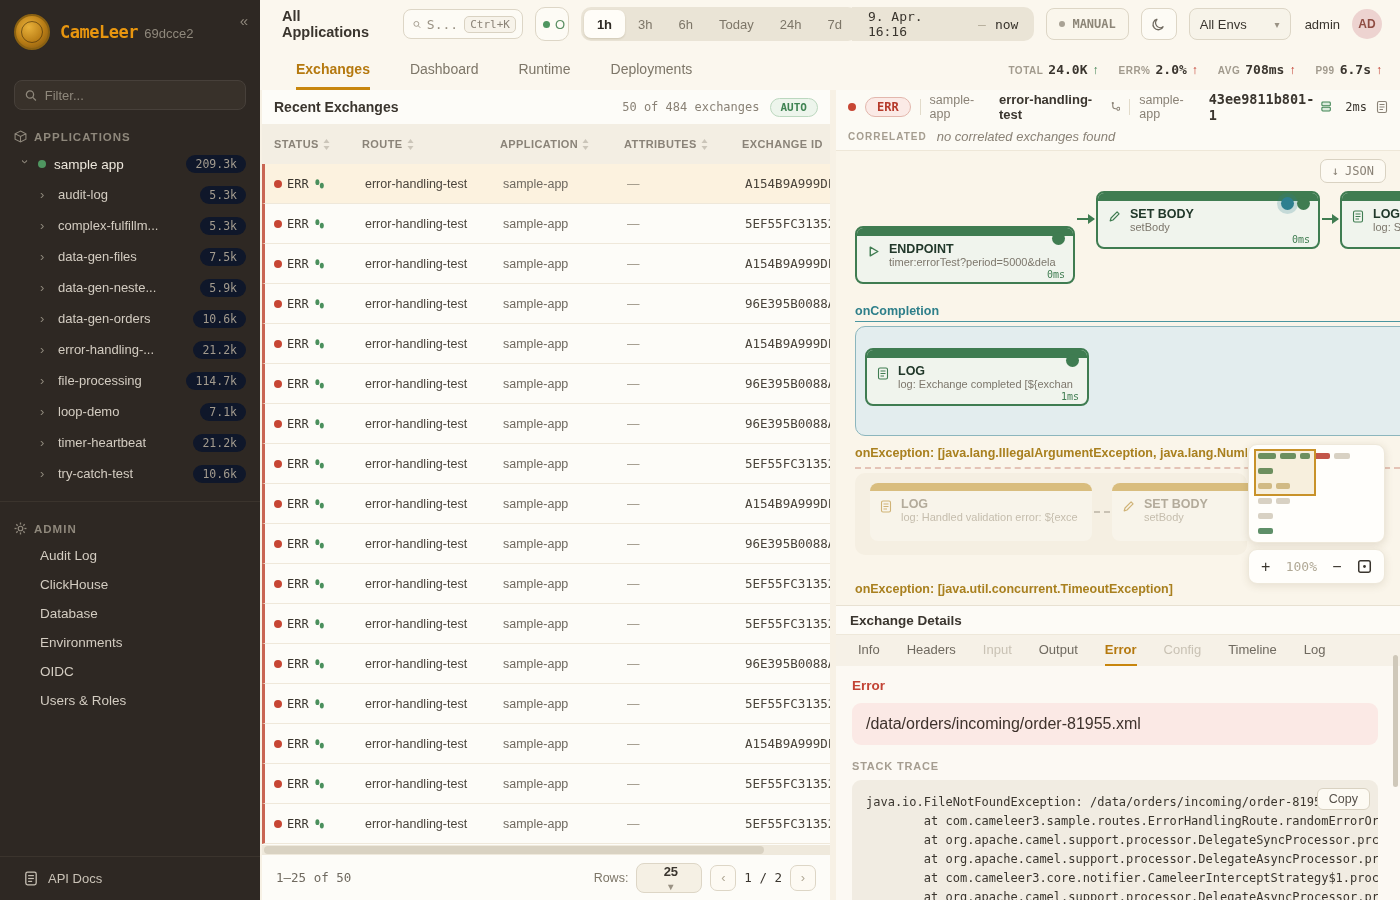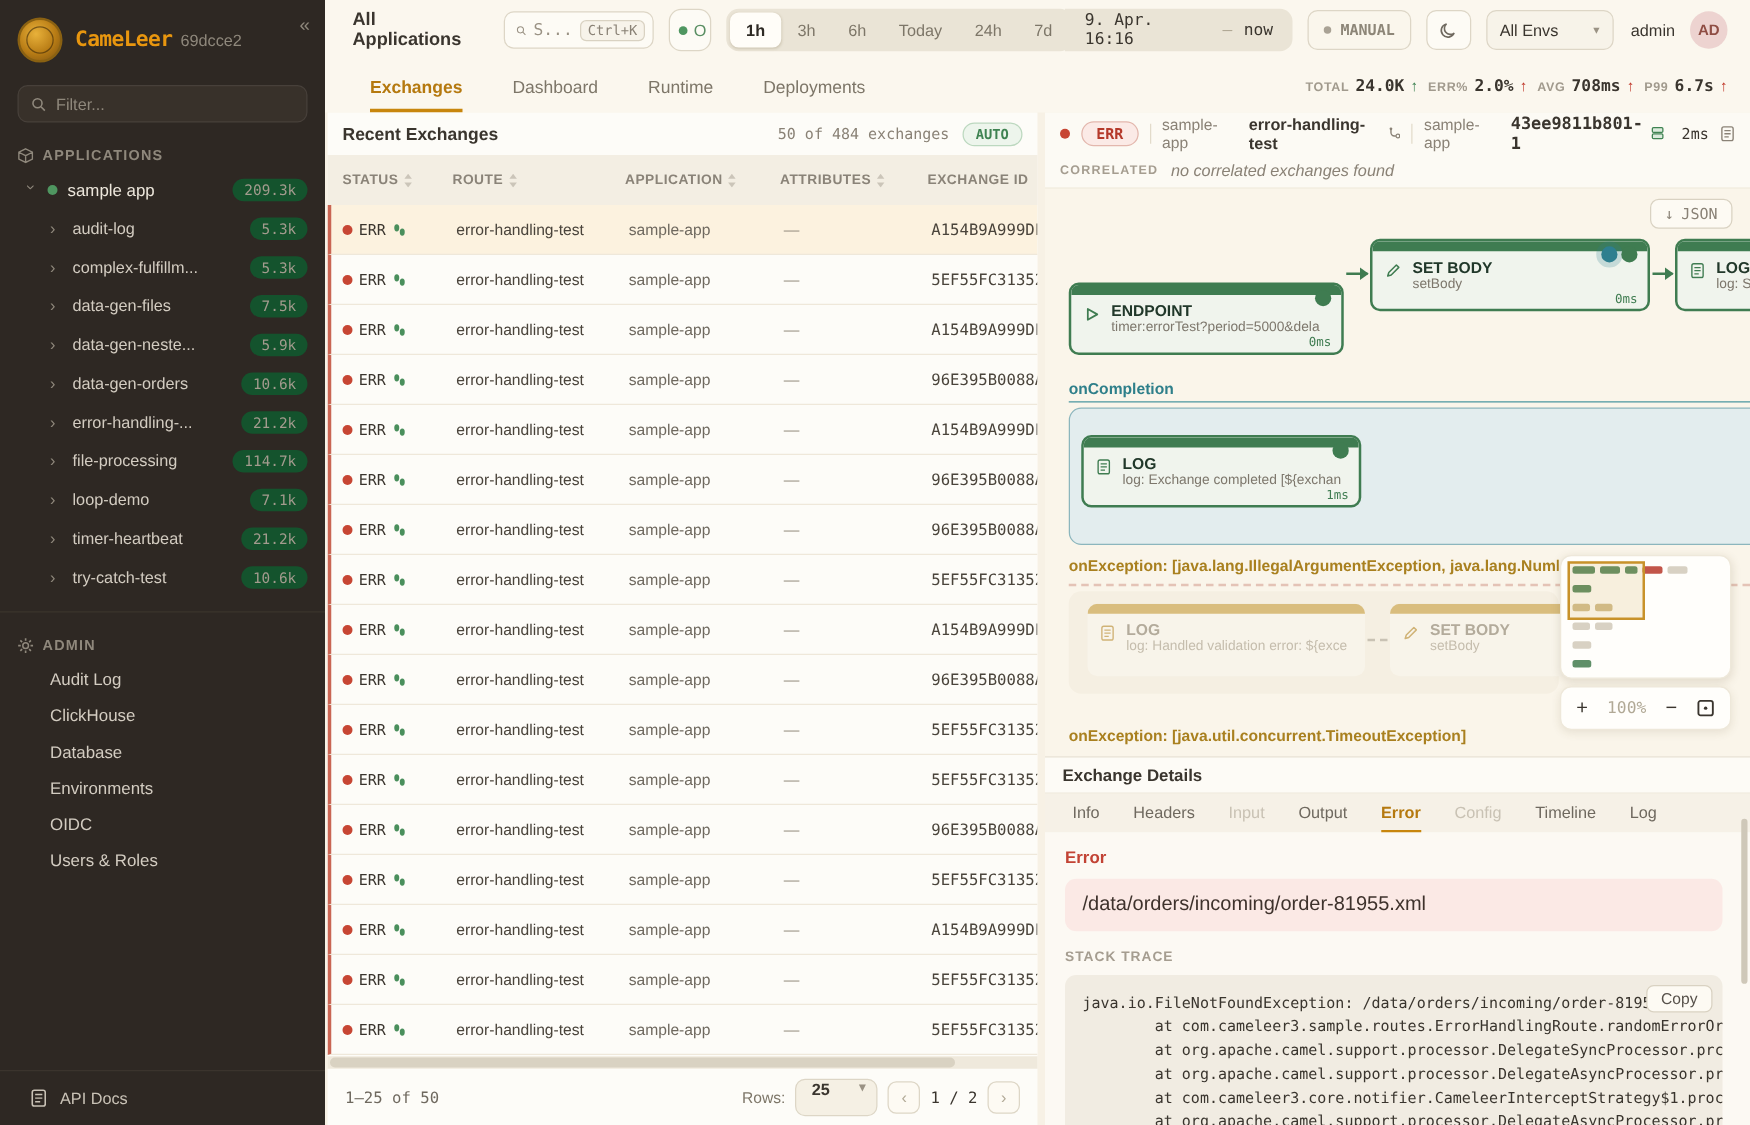--- a/index.html
+++ b/index.html
@@ -59,7 +59,7 @@
   .mtabs { display:flex; gap:40px; height:100%; }
   .mtab { display:flex; align-items:center; font-size:14px; color:#7d7668; cursor:pointer; border-bottom:3px solid transparent; padding-top:3px; }
   .mtab.active { color:#b5790f; border-bottom-color:#c8860d; font-weight:bold; }
-  .statsbar { margin-left:auto; display:flex; gap:8px; align-items:center; }
+  .statsbar { margin-left:auto; display:flex; gap:20px; align-items:center; }
   .stat { display:flex; align-items:baseline; gap:5px; }
   .stat-label { font-size:10px; font-weight:bold; color:#a19a8d; letter-spacing:.5px; }
   .stat-value { font-size:13px; font-weight:bold; font-family:"DejaVu Sans Mono",monospace; }

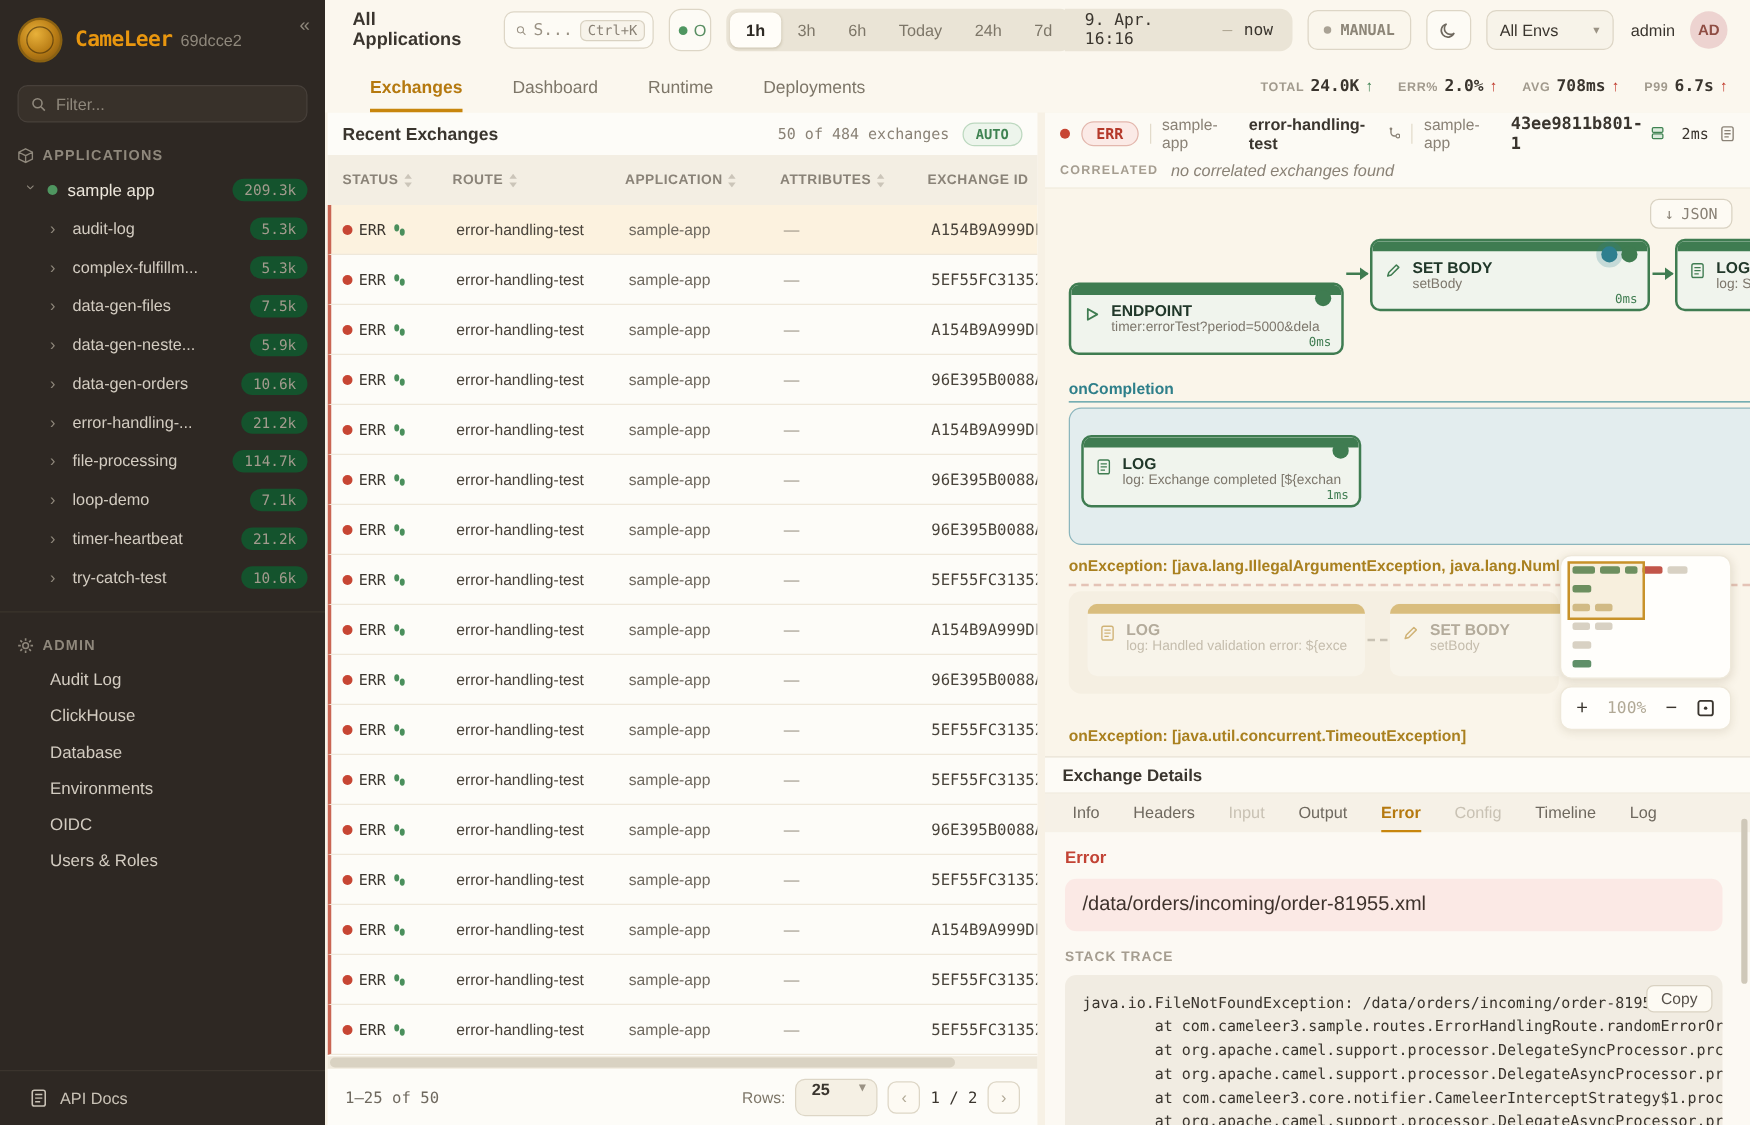--- a/index.html
+++ b/index.html
@@ -18,7 +18,7 @@
   .logo-title { color:#e8960f; font-weight:bold; font-size:17px; font-family:"DejaVu Sans Mono", monospace; letter-spacing:-0.5px; }
   .logo-ver { color:#8f887c; font-size:13px; margin-left:2px; }
   .collapse-btn { position:absolute; right:12px; top:12px; color:#8f887c; font-size:15px; cursor:pointer; }
-  .filter-wrap { margin:8px 14px 4px; height:30px; background:#38312a; border:1px solid #47403a; border-radius:8px; display:flex; align-items:center; gap:8px; padding:0 10px; color:#8f887c; }
+  .filter-wrap { margin:20px 14px 4px; height:30px; background:#38312a; border:1px solid #47403a; border-radius:8px; display:flex; align-items:center; gap:8px; padding:0 10px; color:#8f887c; }
   .filter-wrap input { background:transparent; border:none; outline:none; color:#d6cfc4; font-size:13px; width:100%; font-family:"Liberation Sans",sans-serif; }
   .filter-wrap input::placeholder { color:#8f887c; }
   .side-section-label { display:flex; align-items:center; gap:7px; margin:16px 14px 6px; color:#8f887c; font-size:11.5px; font-weight:bold; letter-spacing:1px; }

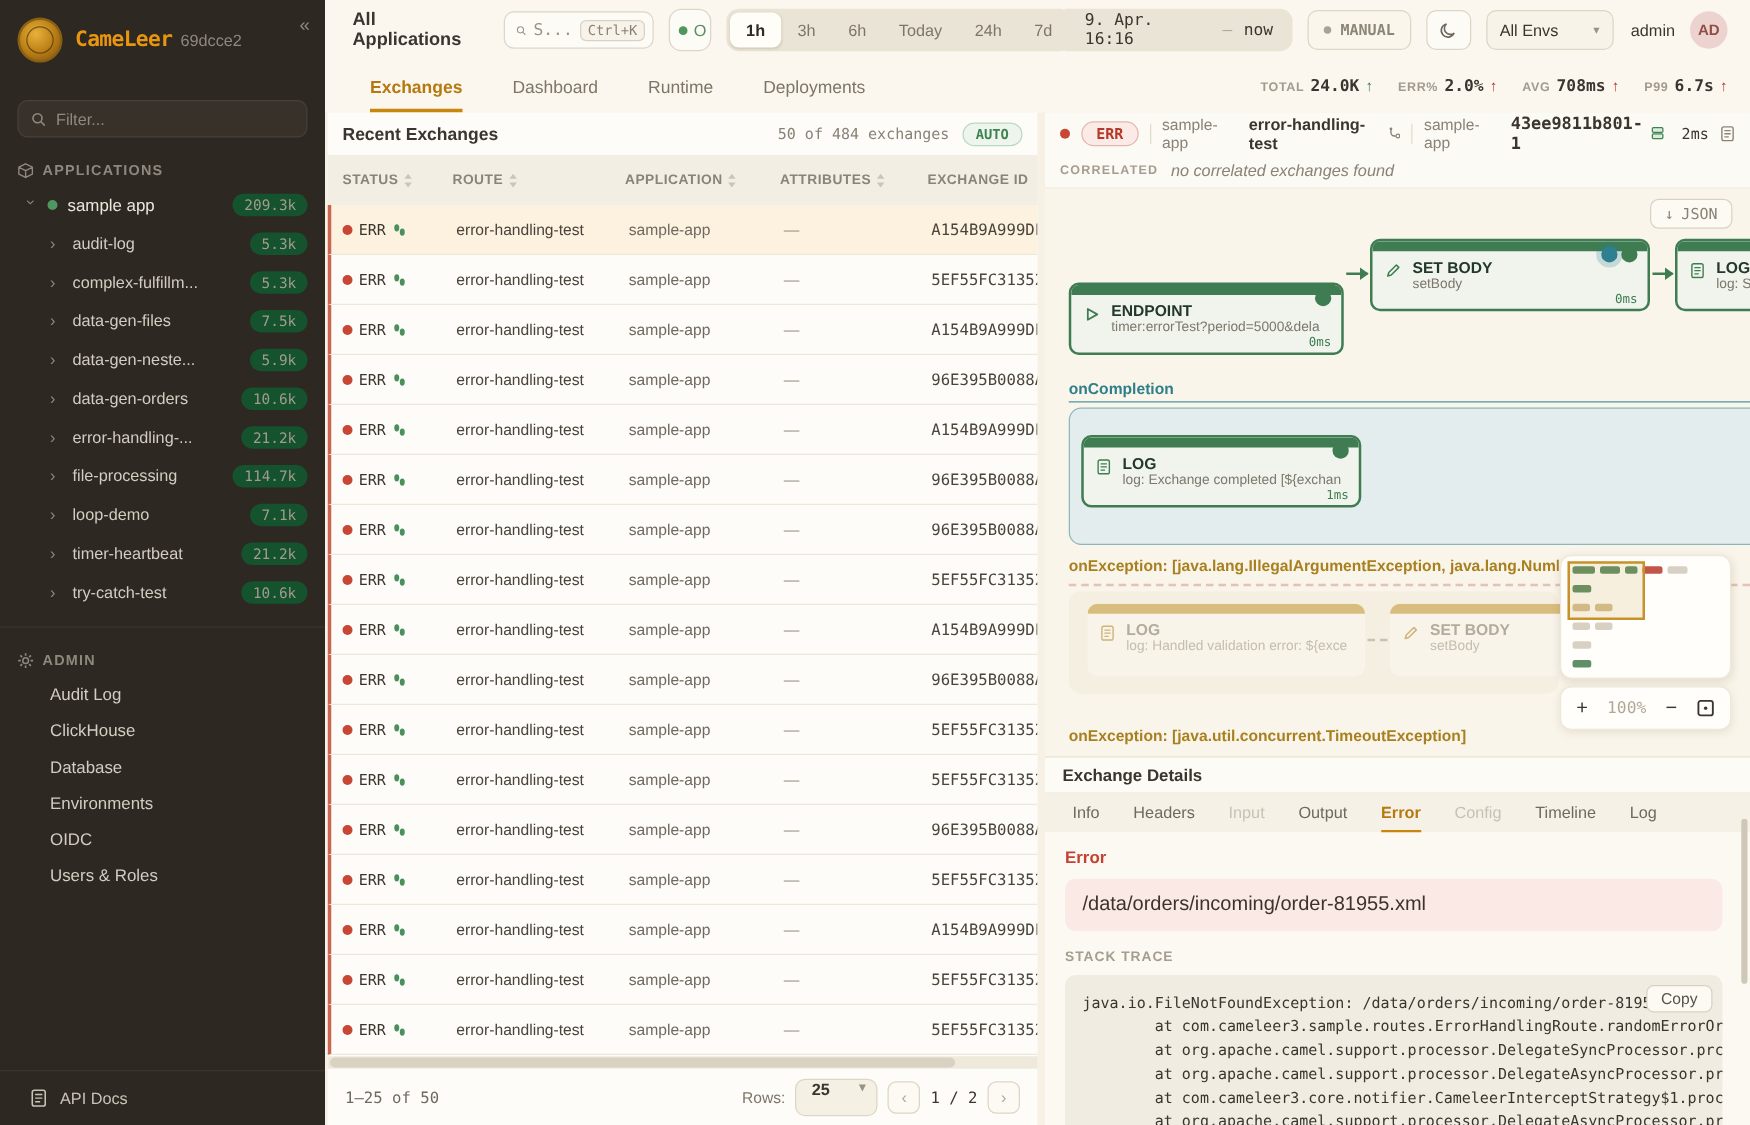--- a/index.html
+++ b/index.html
@@ -26,7 +26,7 @@
   .chev { color:#8f887c; font-size:13px; display:inline-block; width:10px; }
   .chev.down { transform:rotate(90deg); }
   .green-dot { width:8px; height:8px; border-radius:50%; background:#4f9660; flex-shrink:0; }
-  .count-badge { margin-left:auto; background:#14532d; color:#a39b8e; border-radius:10px; padding:2px 9px; font-size:11.5px; font-family:"DejaVu Sans Mono",monospace; }
+  .count-badge { margin-left:auto; background:#0f172a; color:#a39b8e; border-radius:10px; padding:2px 9px; font-size:11.5px; font-family:"DejaVu Sans Mono",monospace; }
   .tree-child { display:flex; align-items:center; gap:8px; padding:6.5px 14px 6.5px 40px; font-size:13px; color:#d3ccc1; cursor:pointer; }
   .side-divider { border-top:1px solid #3b342d; margin:12px 0 4px; }
   .admin-item { padding:7px 14px 7px 40px; font-size:13.5px; color:#d3ccc1; cursor:pointer; }

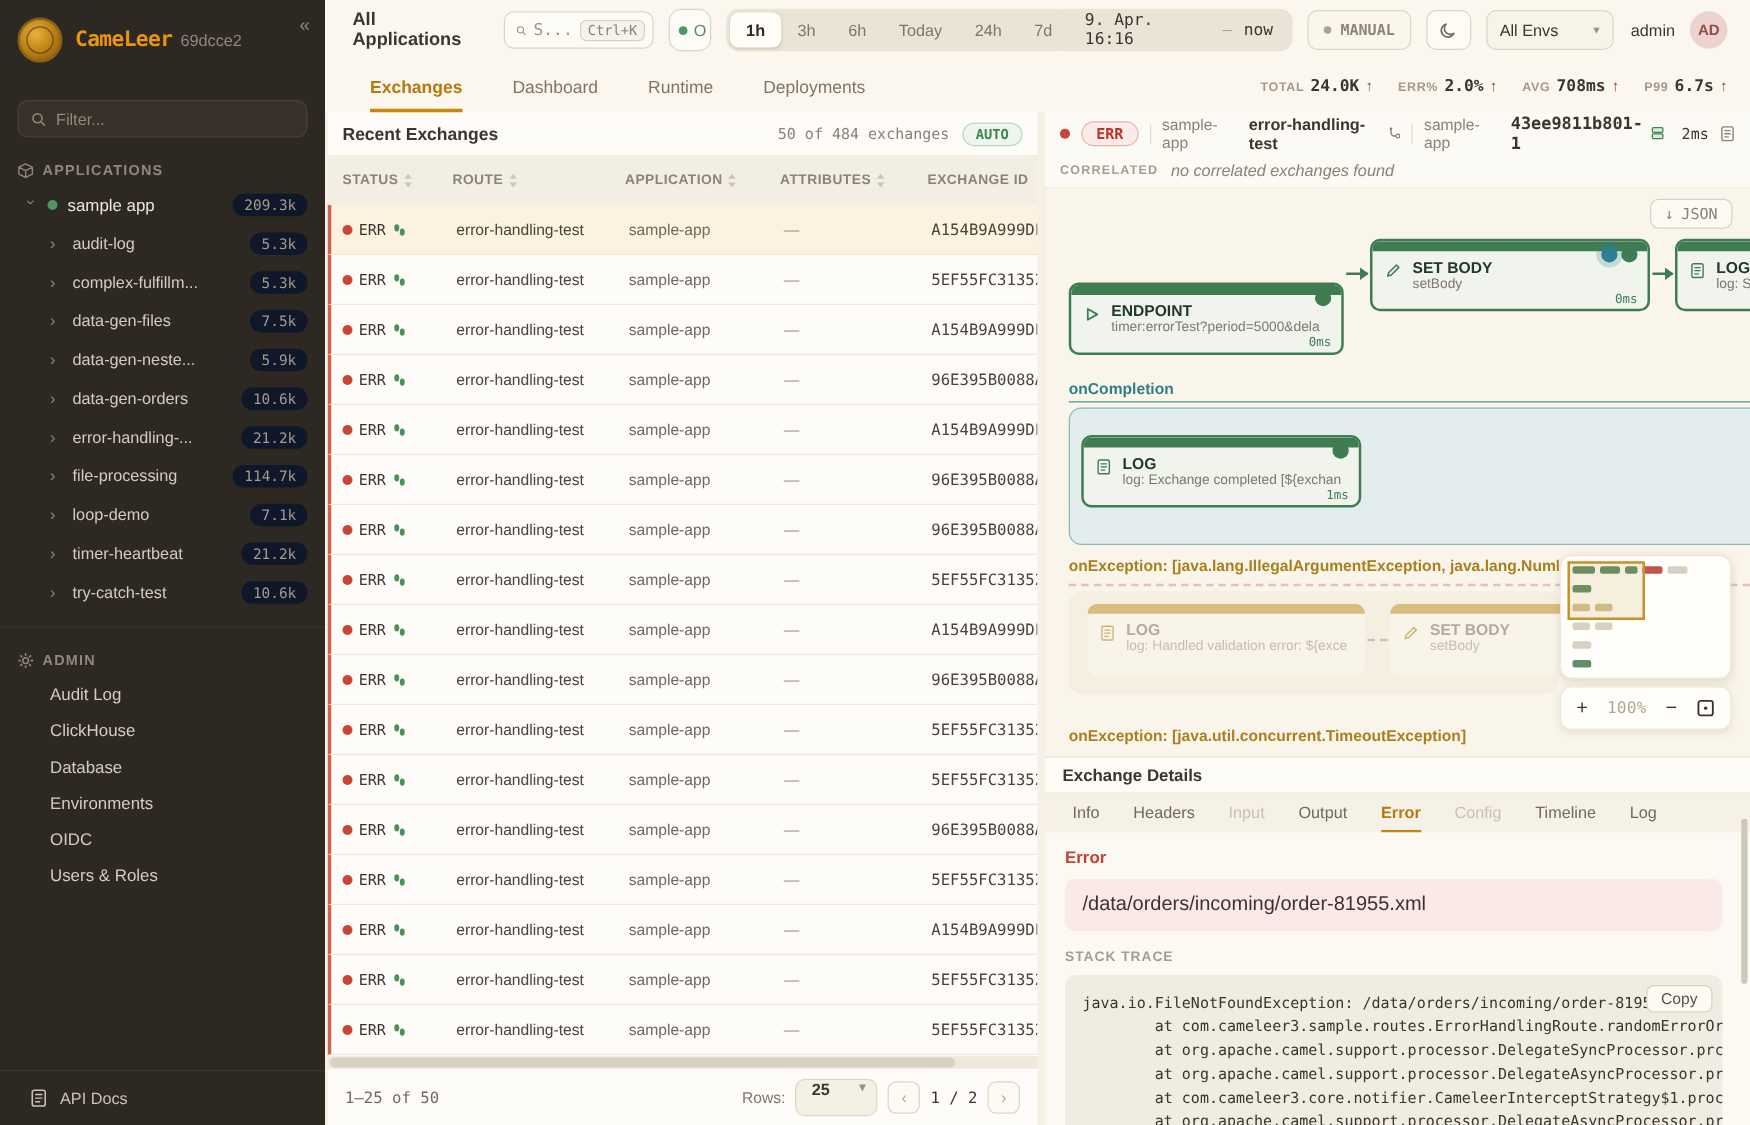--- a/index.html
+++ b/index.html
@@ -98,7 +98,7 @@
   .range-text { font-family:"DejaVu Sans Mono",monospace; font-size:12.5px; color:#6f695f; }
   .tfoot-right { margin-left:auto; display:flex; align-items:center; gap:8px; }
   .rows-label { font-size:12.5px; color:#7d7668; }
-  .rows-select { width:66px; height:30px; border:1px solid #ddd6c6; background:#f5f0e4; border-radius:8px; display:flex; align-items:flex-start; justify-content:space-between; padding:0 9px 0 12px; font-size:13px; font-weight:bold; cursor:pointer; }
+  .rows-select { width:66px; height:30px; border:1px solid #ddd6c6; background:#f5f0e4; border-radius:8px; display:flex; align-items:center; justify-content:space-between; padding:0 9px 0 12px; font-size:13px; font-weight:bold; cursor:pointer;flex-direction:column; }
   .pg-btn { width:26px; height:26px; border:1px solid #ddd6c6; background:#fdfaf3; border-radius:7px; color:#b1a996; display:flex; align-items:center; justify-content:center; font-size:13px; cursor:pointer; }
   .pg-text { font-family:"DejaVu Sans Mono",monospace; font-size:12.5px; }
 

